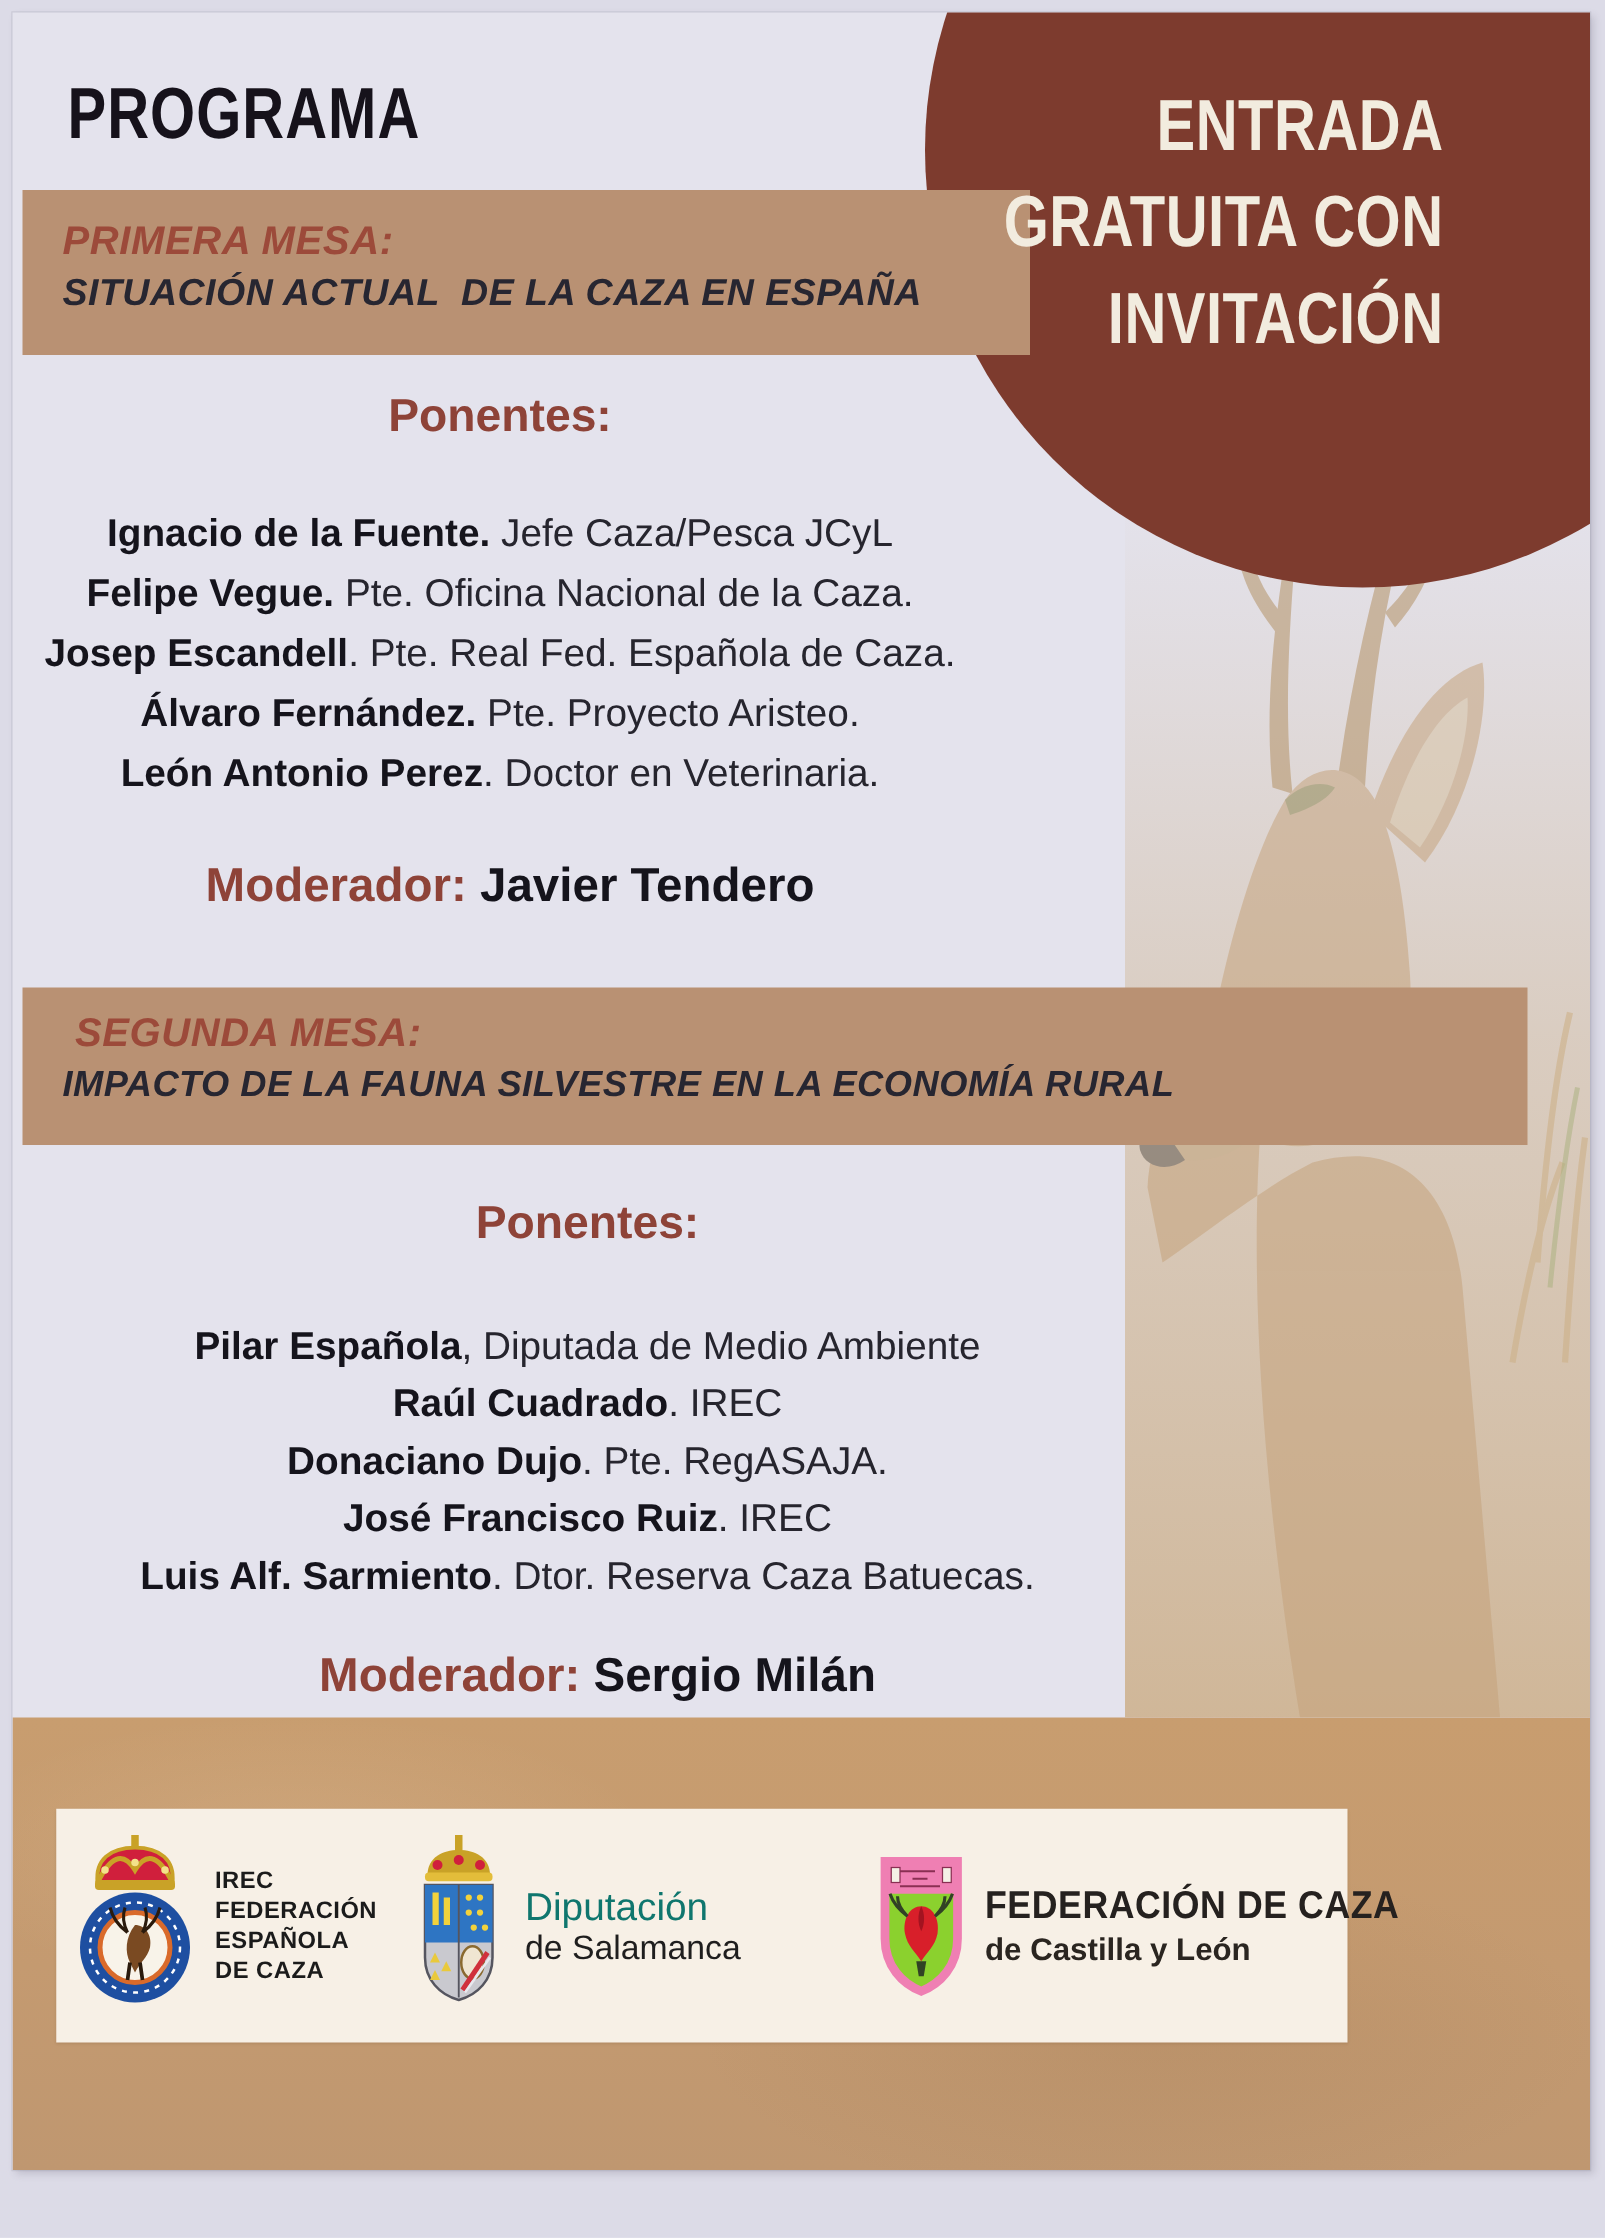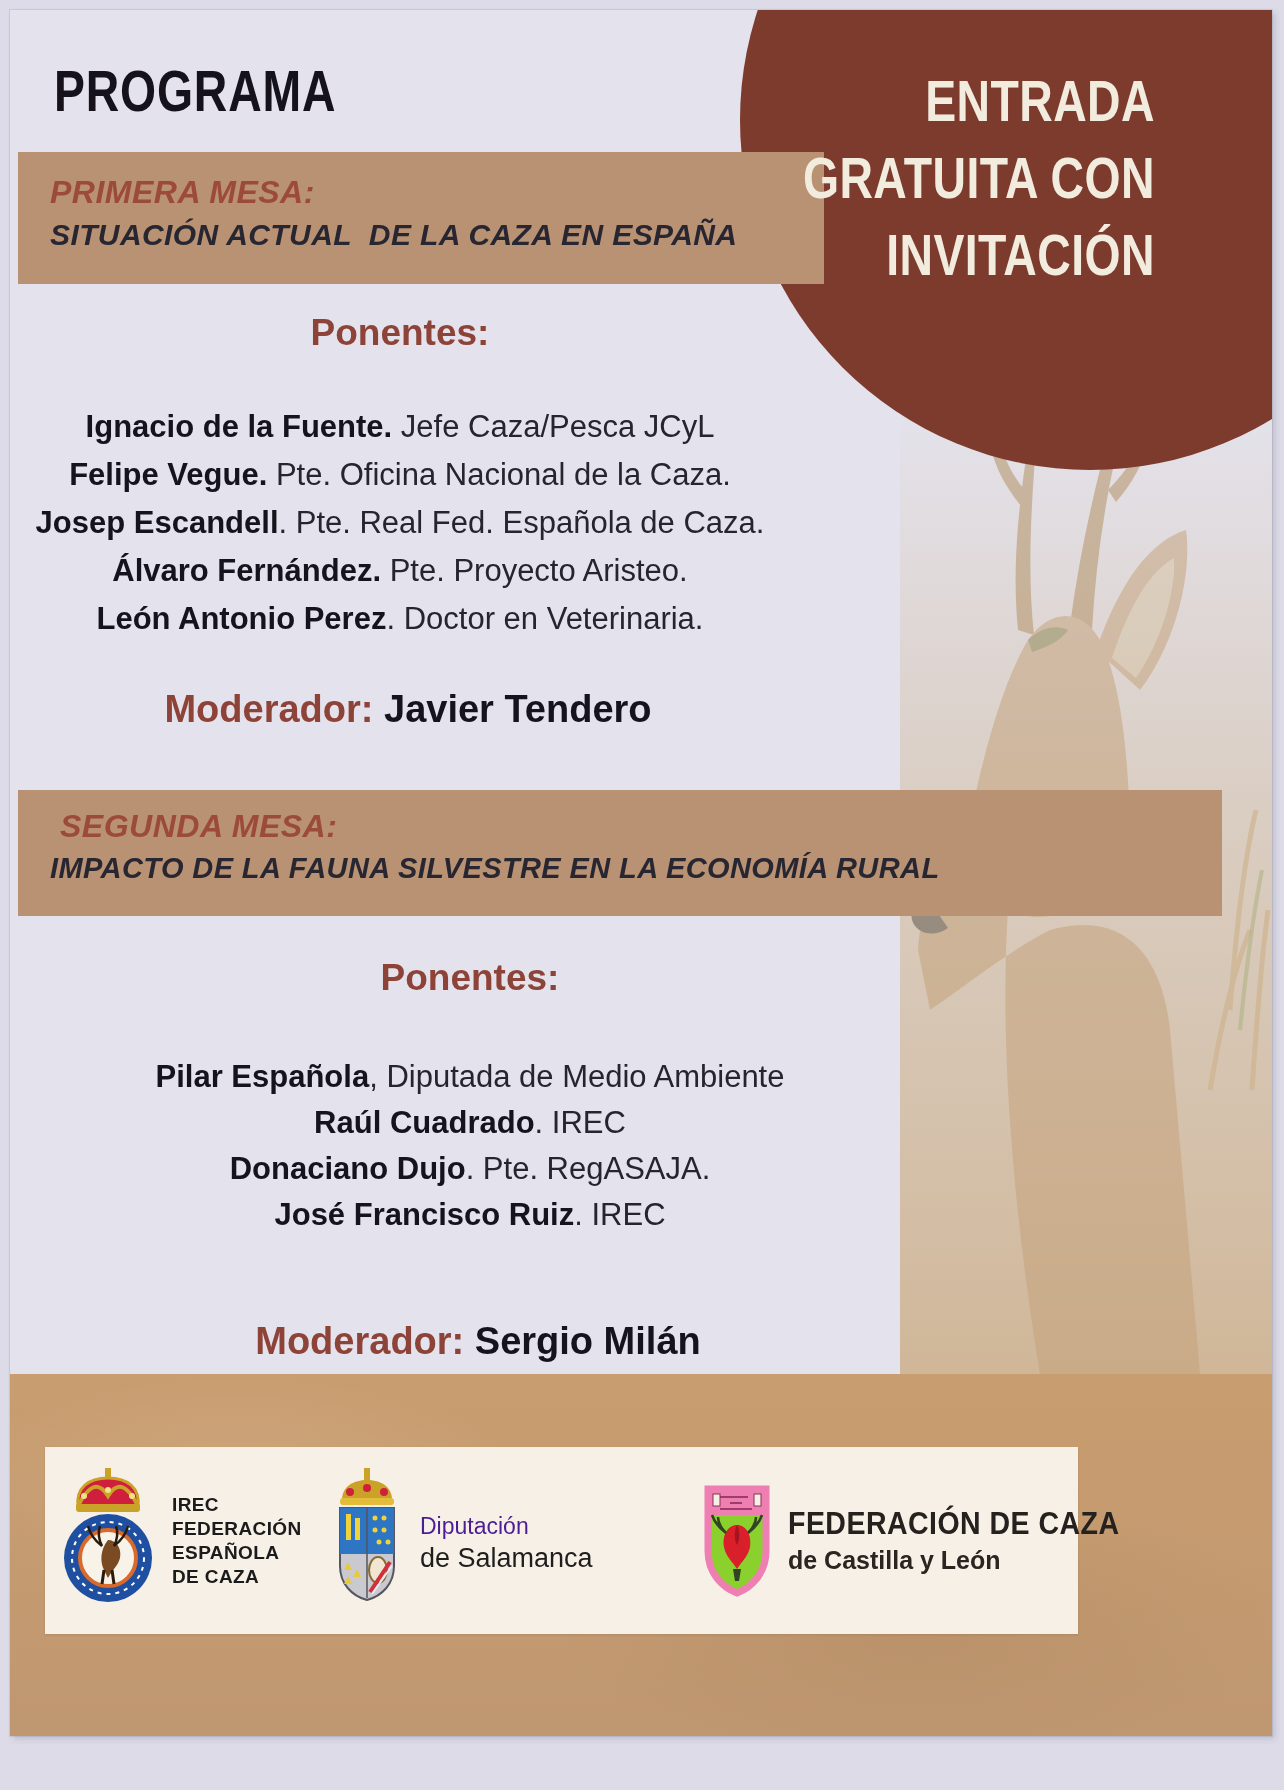--- a/index.html
+++ b/index.html
@@ -181,6 +181,7 @@
     <div><b>Raúl Cuadrado</b><span>. IREC</span></div>
     <div><b>Donaciano Dujo</b><span>. Pte. RegASAJA.</span></div>
     <div><b>José Francisco Ruiz</b><span>. IREC</span></div>
+    <div><b>Luis Alf. Sarmiento</b><span>. Dtor. Reserva Caza Batuecas.</span></div>
   </div>
   <div class="abs center-col2 moderador moderador2">
     <span class="mlabel">Moderador:</span><span class="mname"> Sergio Milán</span>

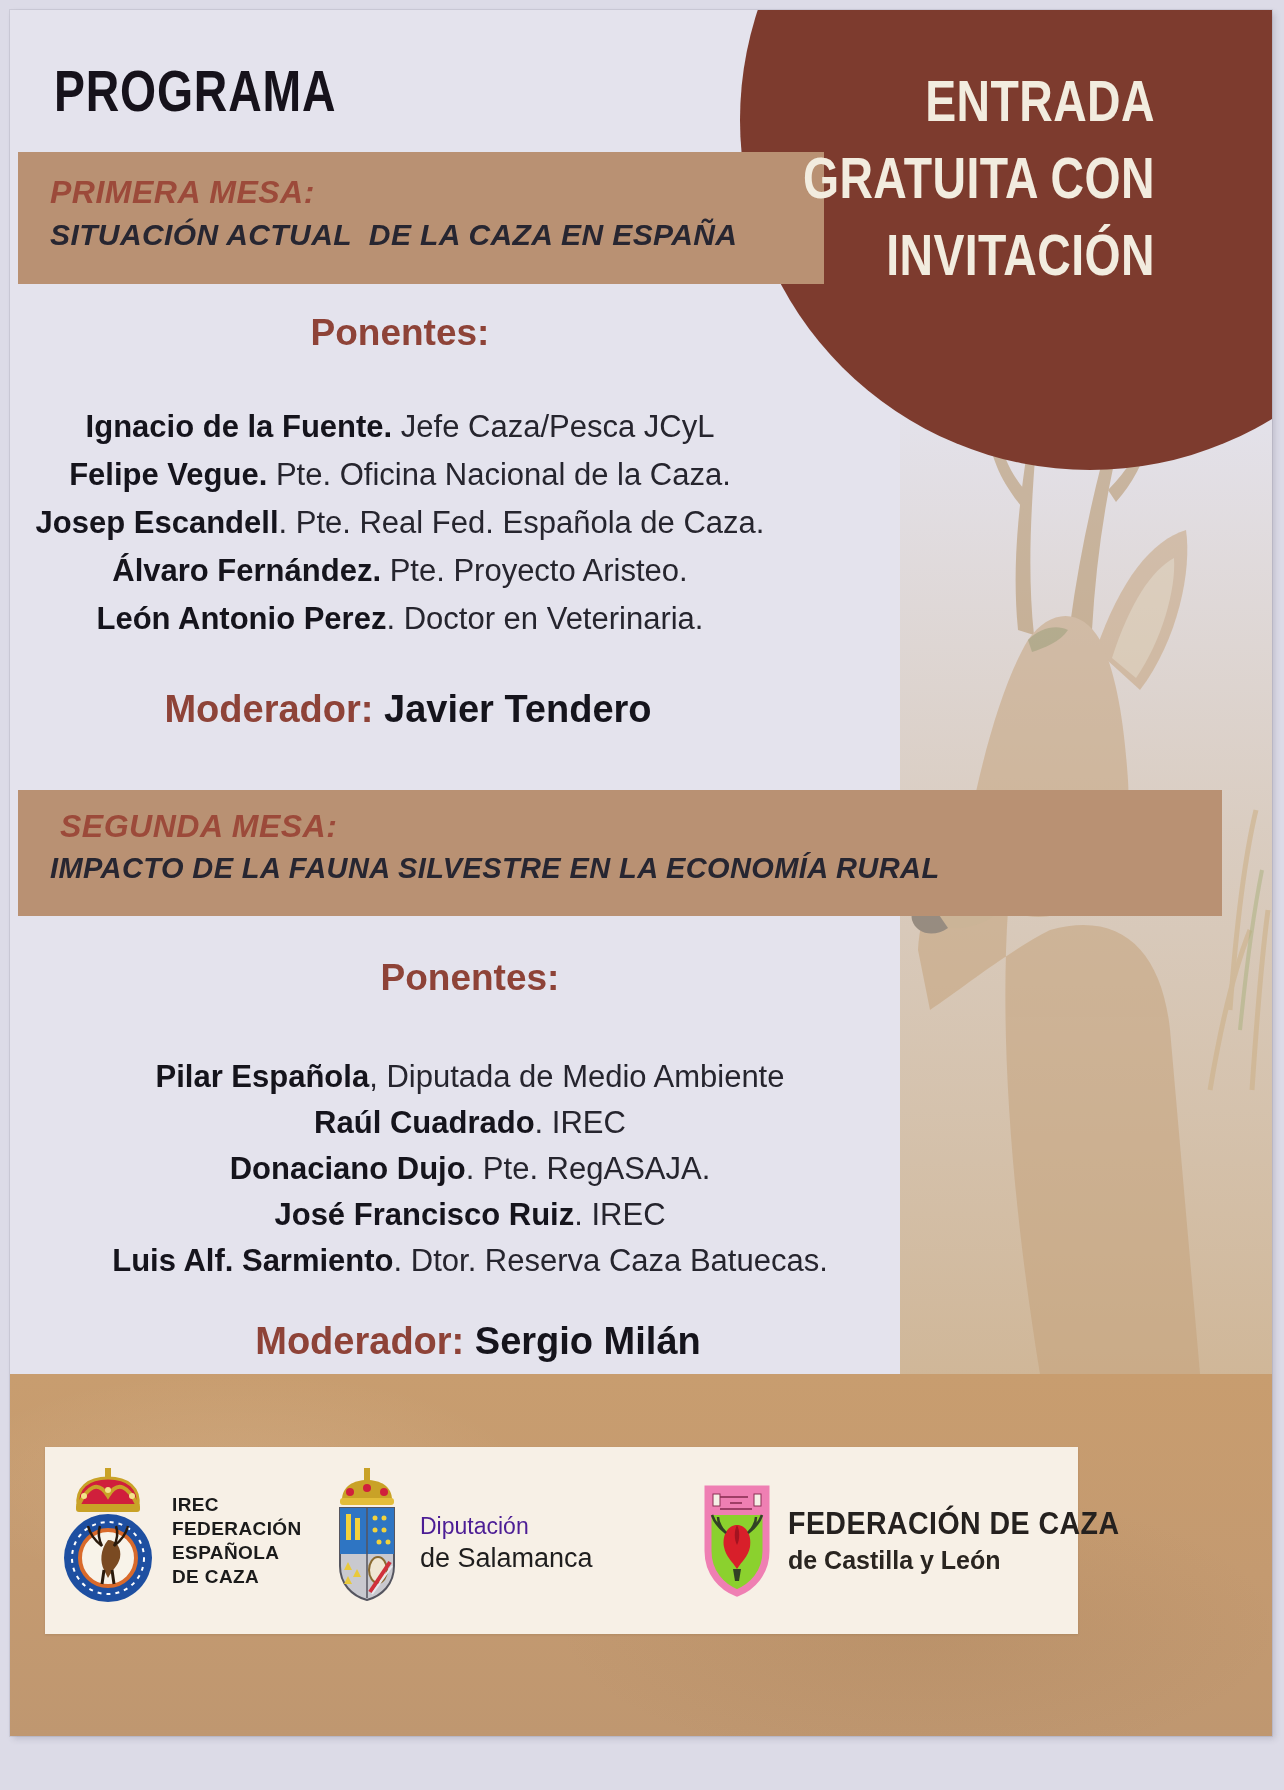--- a/index.html
+++ b/index.html
@@ -85,7 +85,7 @@
   .rfec-label div{
     font-size:19px;font-weight:800;color:#1b1b1b;line-height:24px;letter-spacing:.4px;
   }
-  .dip-label div.l1{font-size:23px;color:#4c1d95;line-height:34px;}
+  .dip-label div.l1{font-size:31px;color:#0f766e;line-height:34px;}
   .dip-label div.l2{font-size:27px;color:#1f1e1e;line-height:30px;}
   .fcl-label div.l1{
     font-size:31px;font-weight:800;color:#25211f;letter-spacing:.5px;

